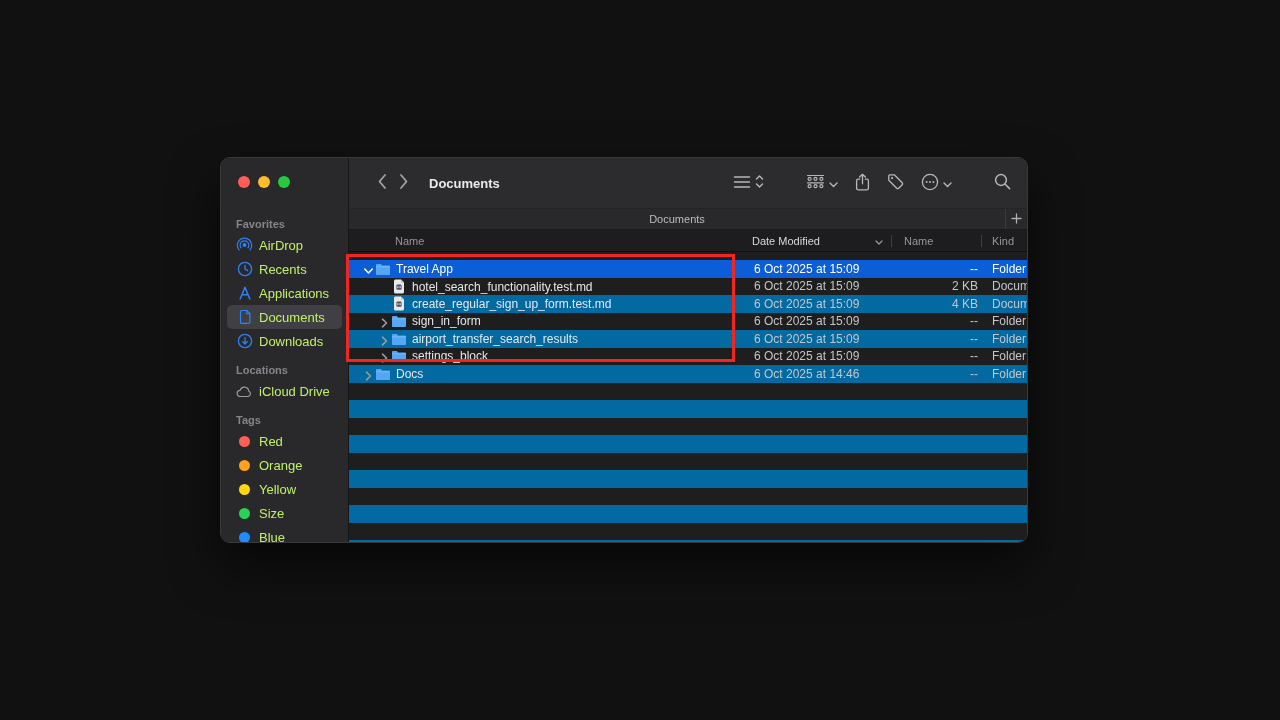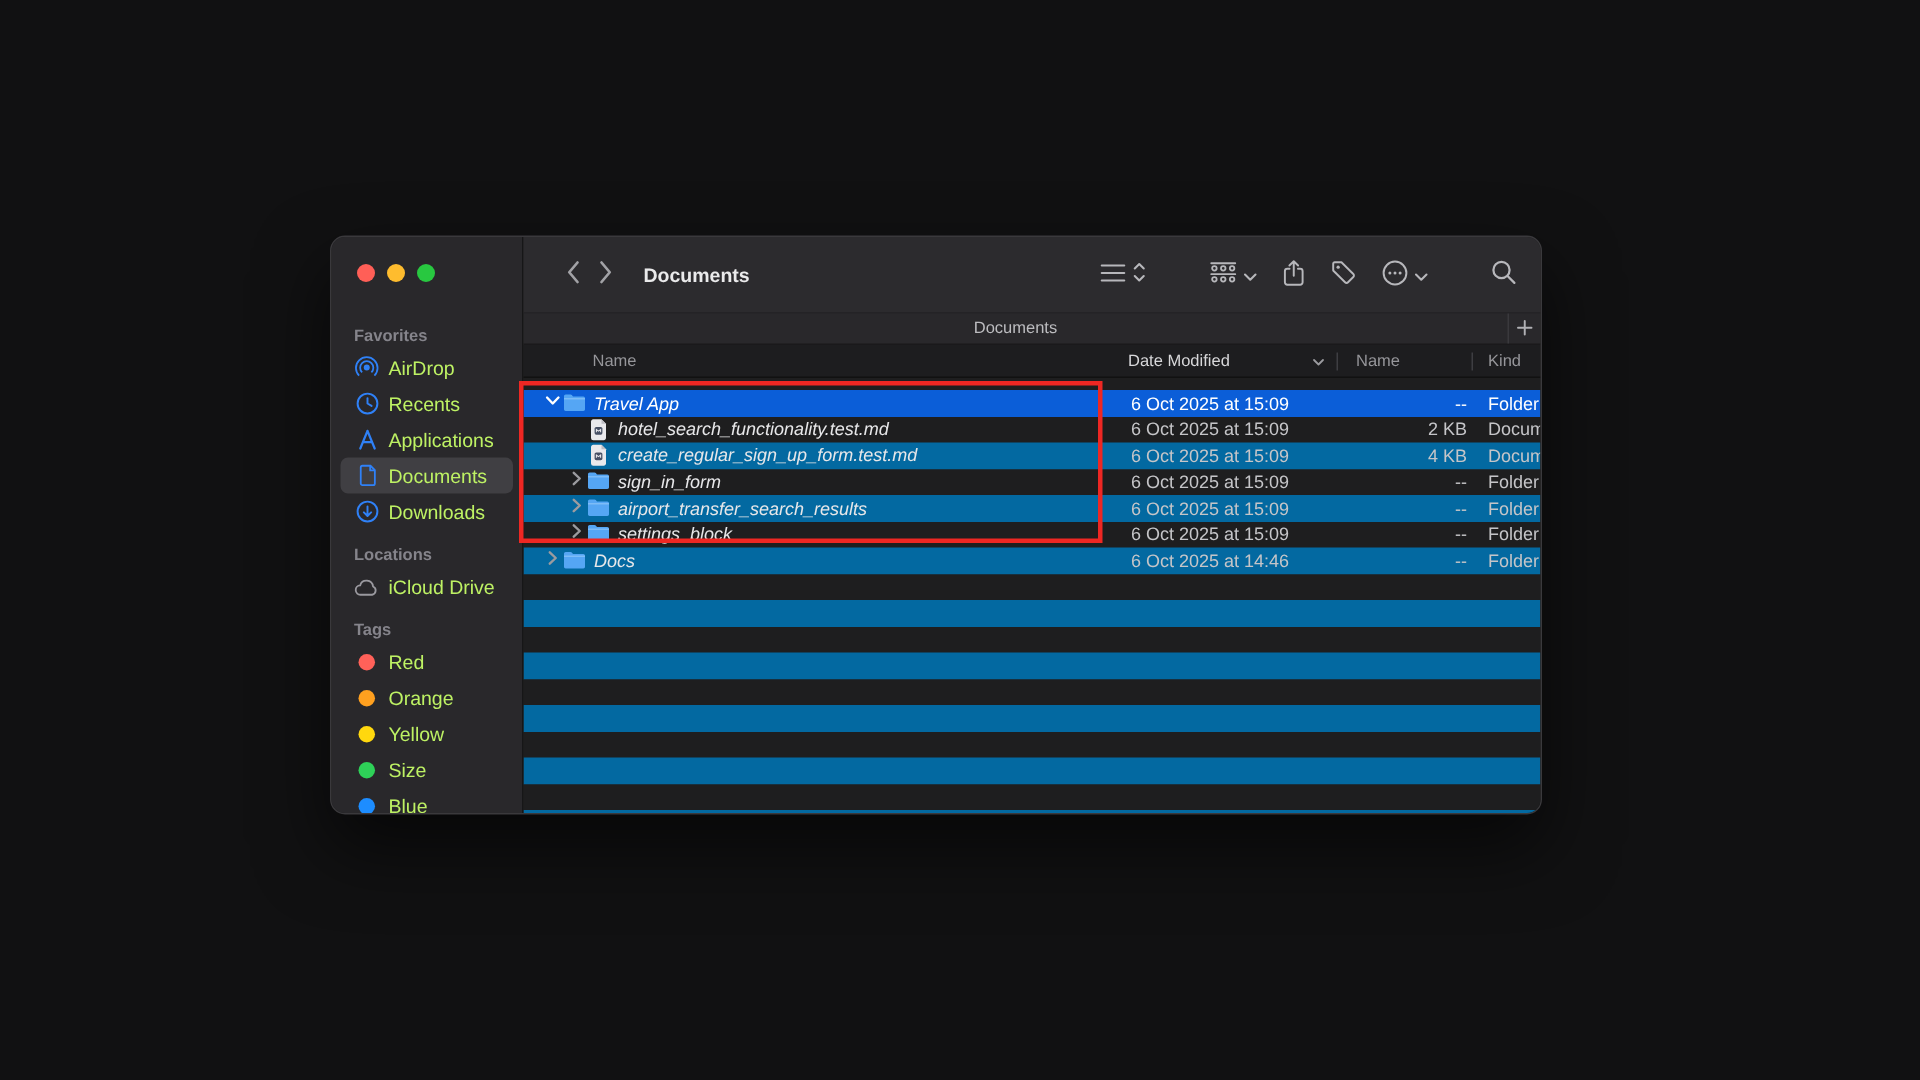--- a/index.html
+++ b/index.html
@@ -75,7 +75,7 @@
   .row.zdark { background:#1e1e1f; }
   .row.sel { background:#0b5ed8 !important; }
   .cell { white-space:nowrap; overflow:hidden; }
-  .cell.cname { flex:1 1 auto; display:flex; align-items:flex-start; color:#e7e7e9;font-style:italic; }
+  .cell.cname { flex:1 1 auto; display:flex; align-items:flex-end; color:#e7e7e9; }
   .cell.cdate { width:140px; padding-left:2px; color:#c5c5c8; }
   .cell.csize { width:90px; text-align:right; padding-right:4px; color:#c5c5c8; }
   .cell.ckind { width:45px; padding-left:10px; color:#c5c5c8; }

